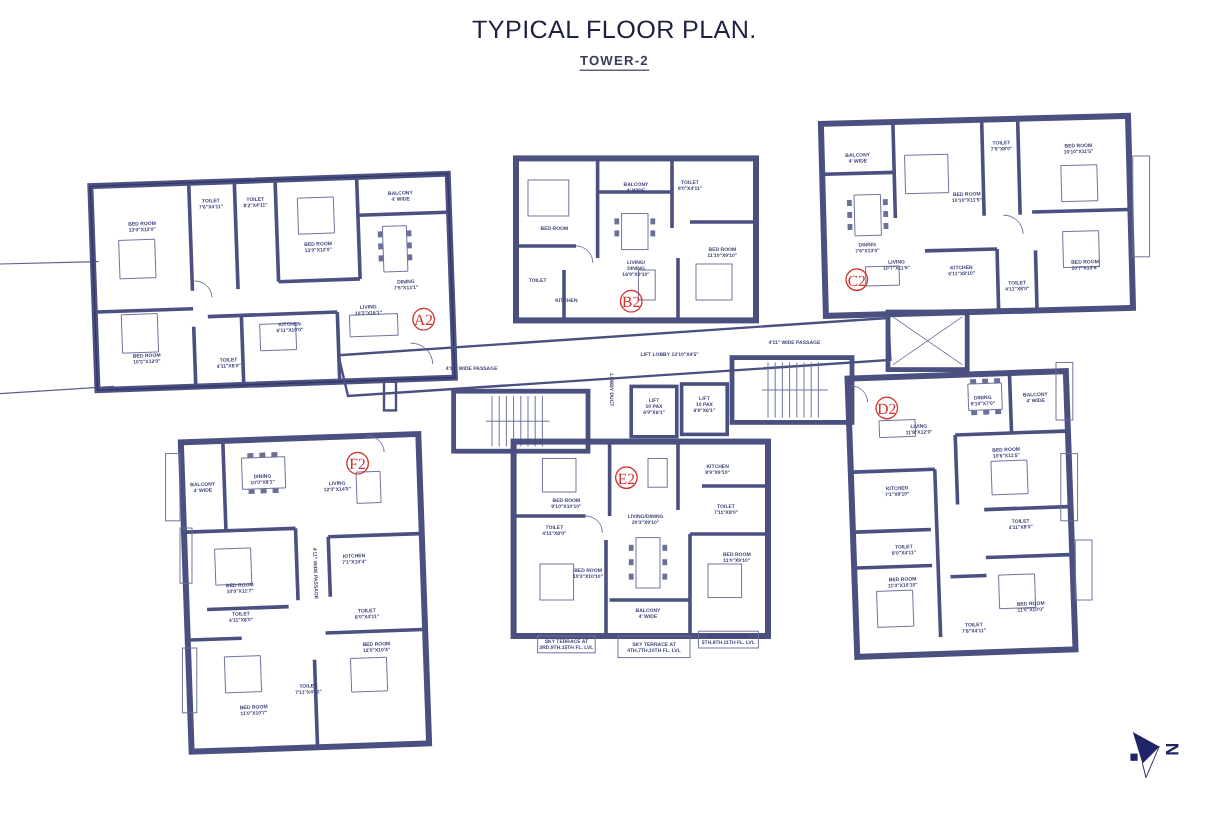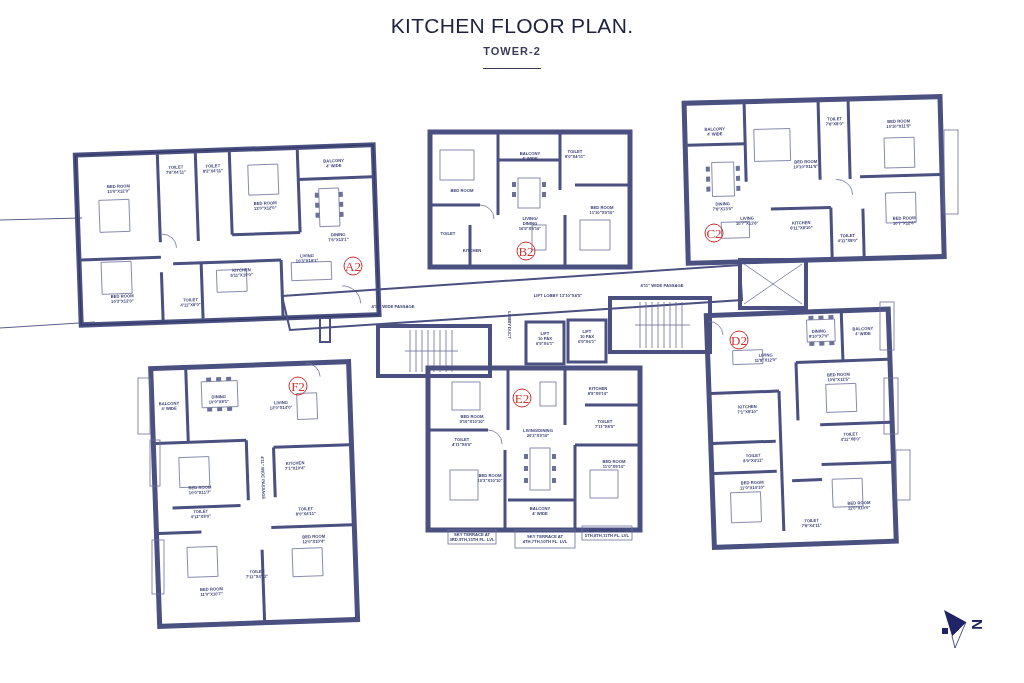--- a/index.html
+++ b/index.html
@@ -14,7 +14,7 @@
 </head>
 <body>
 
-<div class="title">KITCHEN FLOOR PLAN.</div>
+<div class="title">TYPICAL FLOOR PLAN.</div>
 <div class="subtitle"><span>TOWER-2</span></div>
 
 <svg class="plan" width="1024" height="683" viewBox="0 0 1024 683">

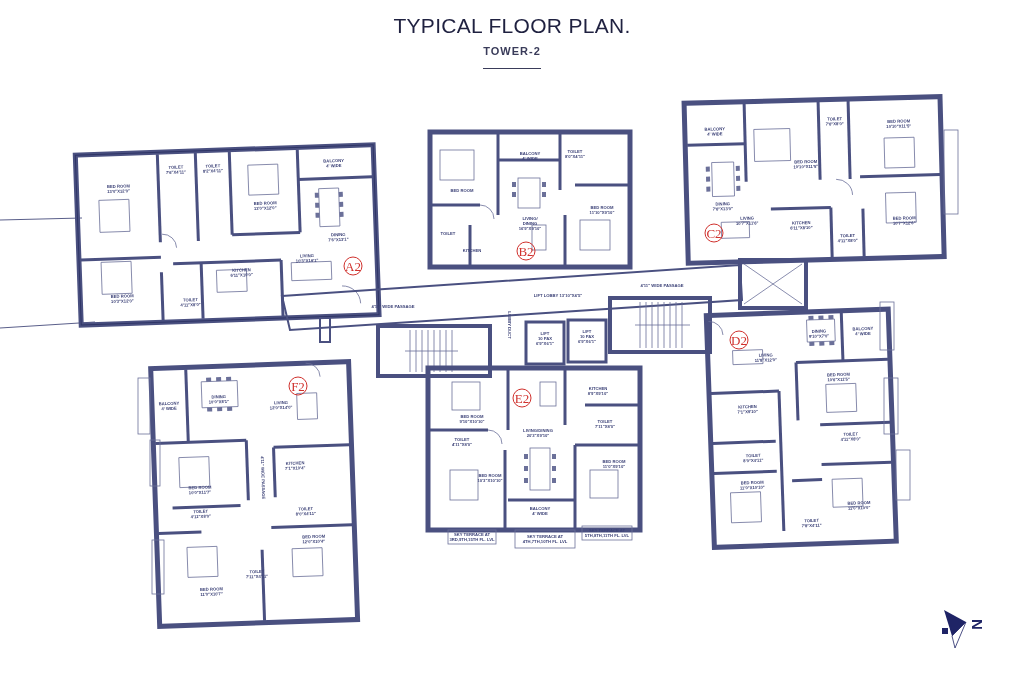--- a/index.html
+++ b/index.html
@@ -6,7 +6,7 @@
   body{width:1024px;height:683px;position:relative;overflow:hidden;font-family:"Liberation Sans",sans-serif;}
   .title{position:absolute;left:0;width:1024px;top:14px;text-align:center;font-size:21px;color:#1f2140;letter-spacing:0.3px;}
   .subtitle{position:absolute;left:0;width:1024px;top:45px;text-align:center;font-size:11px;font-weight:bold;color:#3a3c5a;letter-spacing:1px;}
-  .subtitle span{border-bottom:1.5px solid #3a3c5a;padding-bottom:11px;}
+  .subtitle span{border-bottom:1.5px solid #3a3c5a;padding-bottom:1px;}
   svg.plan{position:absolute;left:0;top:0;}
   .lbl{font-family:"Liberation Sans",sans-serif;font-size:4.2px;fill:#3d4378;font-weight:bold;text-anchor:middle;}
   .tag{font-family:"Liberation Serif",serif;font-size:13px;fill:#d0312d;text-anchor:middle;}

